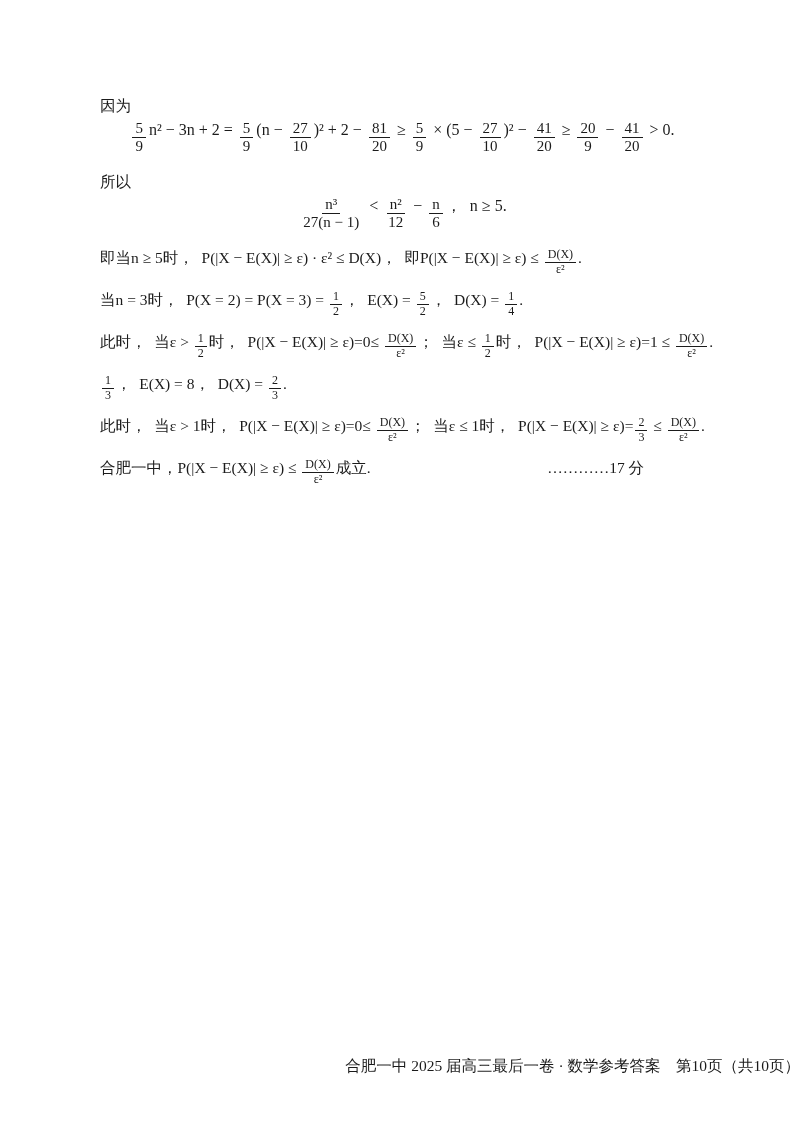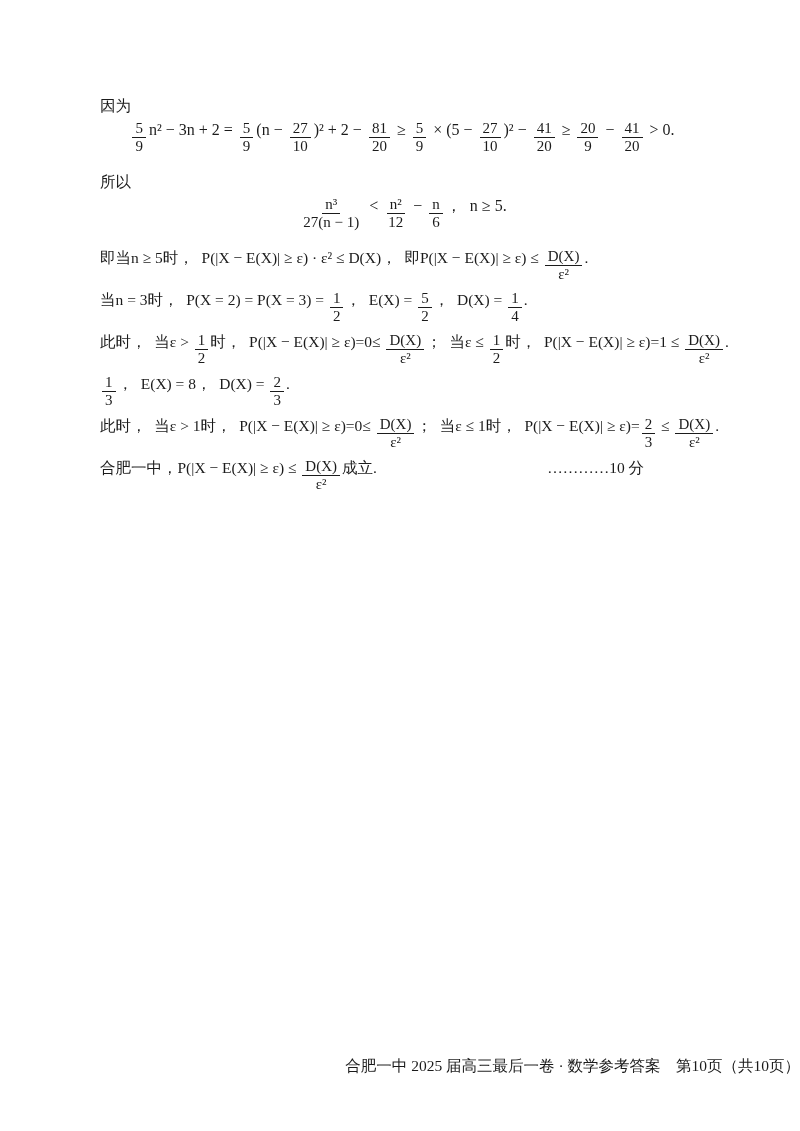--- a/index.html
+++ b/index.html
@@ -39,7 +39,7 @@
     align-items: center;
     vertical-align: middle;
     margin: 0 2px;
-    font-size: 15px;
+    font-size: 12px;
     line-height: 1.15;
   }
   .display-formula .frac { font-size: 15px; margin: 0 3px; }

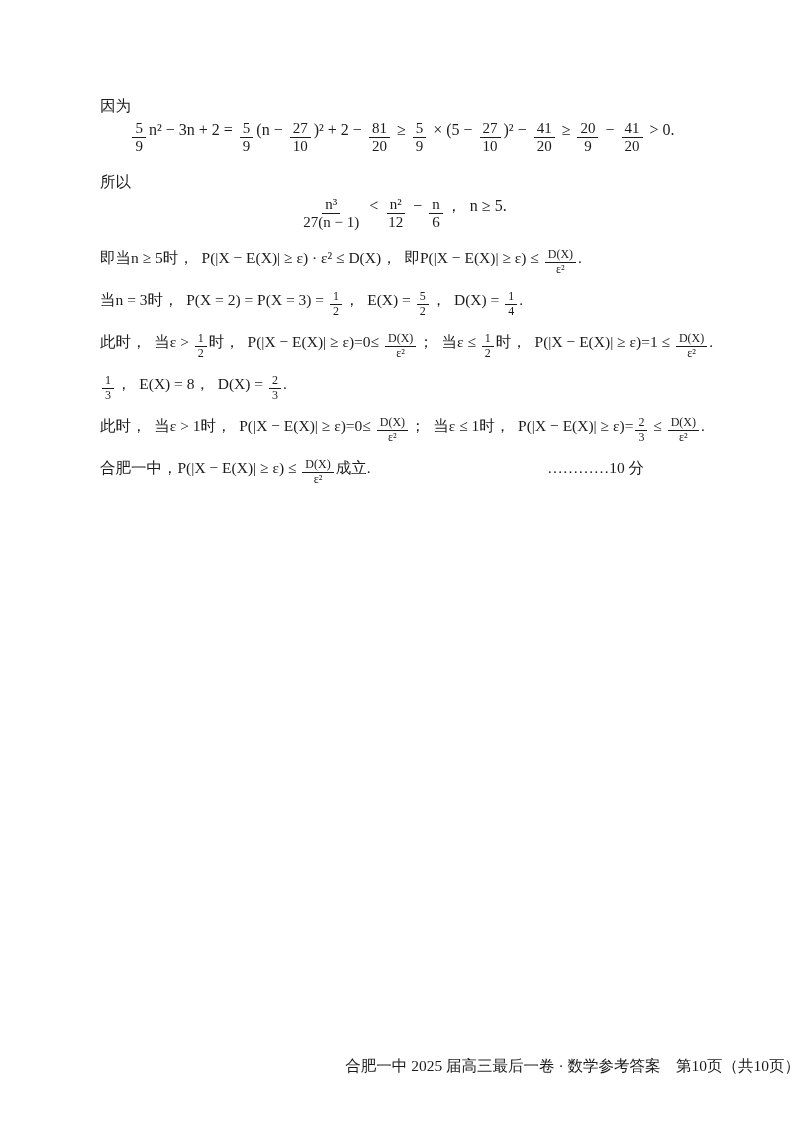--- a/index.html
+++ b/index.html
@@ -74,7 +74,7 @@
       <div class="line body"><span class="tok">此时，  当ε &gt; </span><span class="frac"><span class="num">1</span><span class="den">2</span></span><span class="tok">时，  P(|X − E(X)| ≥ ε)=0≤ </span><span class="frac"><span class="num">D(X)</span><span class="den">ε²</span></span><span class="tok">；  当ε ≤ </span><span class="frac"><span class="num">1</span><span class="den">2</span></span><span class="tok">时，  P(|X − E(X)| ≥ ε)=1 ≤ </span><span class="frac"><span class="num">D(X)</span><span class="den">ε²</span></span><span class="tok">.</span></div>
       <div class="line body"><span class="frac"><span class="num">1</span><span class="den">3</span></span><span class="tok">，  E(X) = 8，  D(X) = </span><span class="frac"><span class="num">2</span><span class="den">3</span></span><span class="tok">.</span></div>
       <div class="line body"><span class="tok">此时，  当ε &gt; 1时，  P(|X − E(X)| ≥ ε)=0≤ </span><span class="frac"><span class="num">D(X)</span><span class="den">ε²</span></span><span class="tok">；  当ε ≤ 1时，  P(|X − E(X)| ≥ ε)=</span><span class="frac"><span class="num">2</span><span class="den">3</span></span><span class="tok"> ≤ </span><span class="frac"><span class="num">D(X)</span><span class="den">ε²</span></span><span class="tok">.</span></div>
-      <div class="line body"><span class="tok">合肥一中，P(|X − E(X)| ≥ ε) ≤ </span><span class="frac"><span class="num">D(X)</span><span class="den">ε²</span></span><span class="tok">成立.</span><span class="tail">…………10 分</span></div>
+      <div class="line body"><span class="tok">合肥一中，P(|X − E(X)| ≥ ε) ≤ </span><span class="frac"><span class="num">D(X)</span><span class="den">ε²</span></span><span class="tok">成立.</span><span class="tail">…………17 分</span></div>
     </main>
   <footer class="footer">合肥一中 2025 届高三最后一卷 · 数学参考答案　第10页（共10页）</footer>
 </div>

